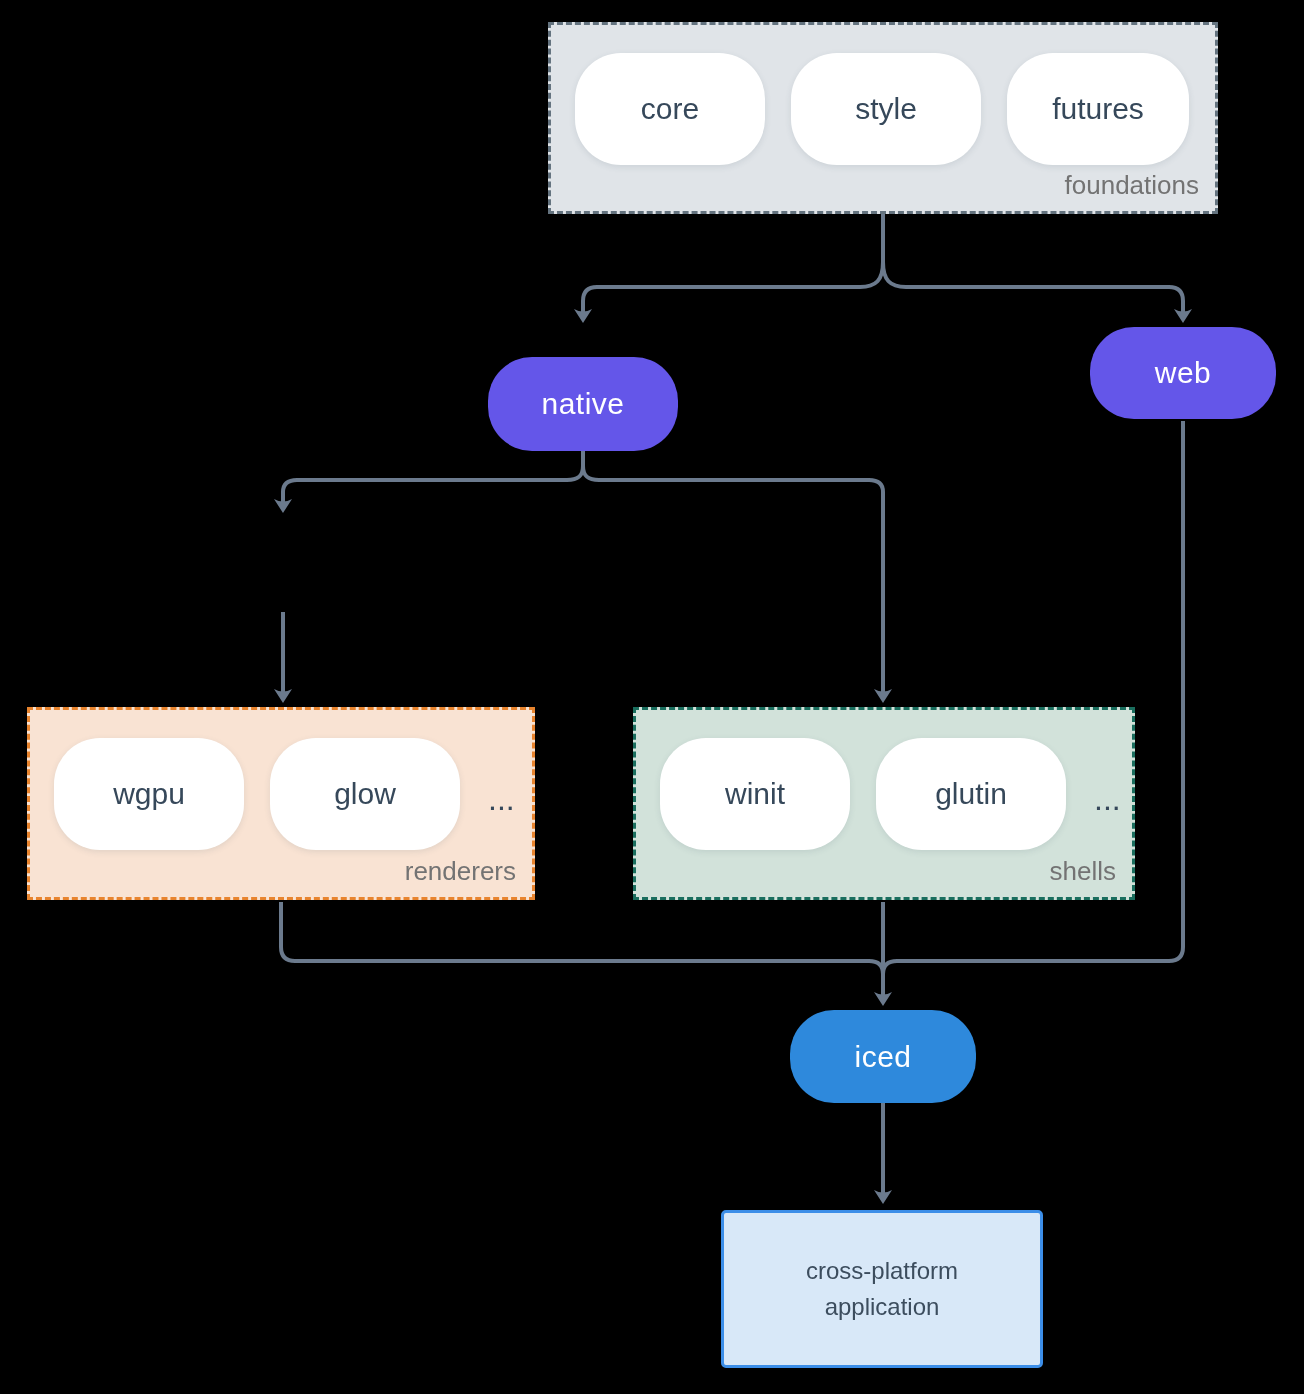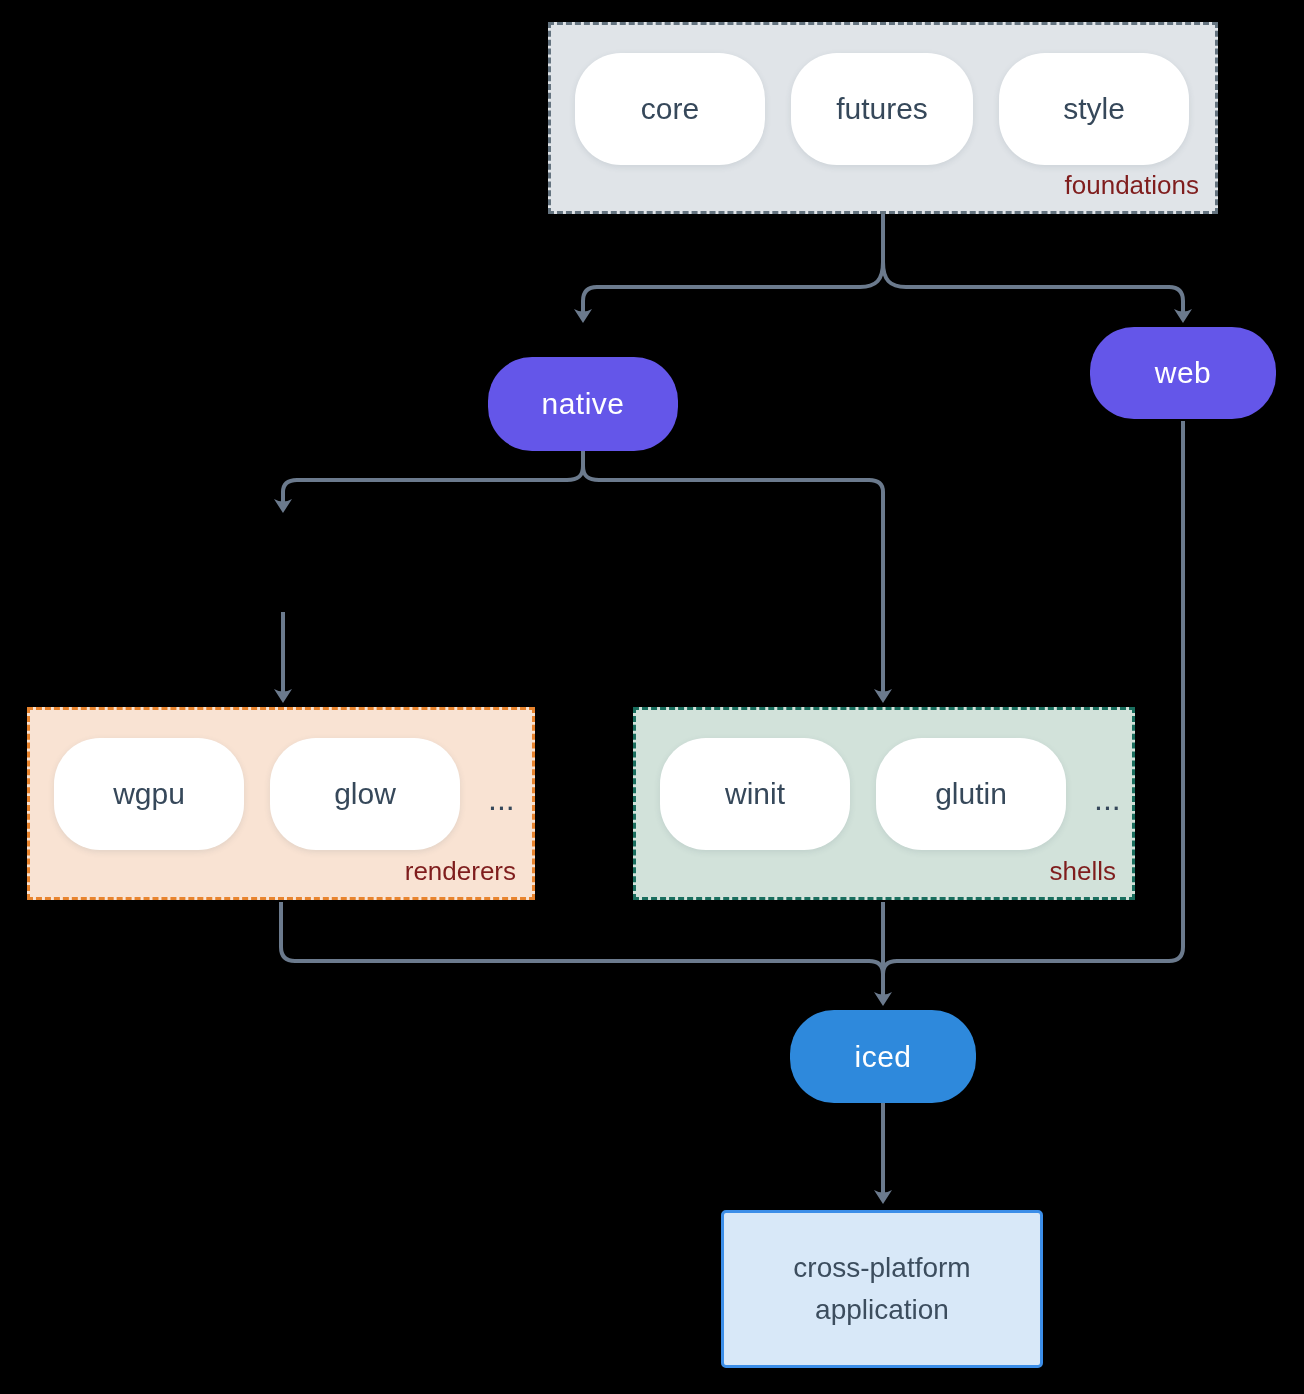--- a/index.html
+++ b/index.html
@@ -106,8 +106,8 @@
   <div class="groupbox foundations" style="left:548px; top:22px; width:670px; height:192px;">
     <div class="pill-row">
       <div class="white-pill wp-190">core</div>
+      <div class="white-pill wp-190">style</div>
       <div class="white-pill wp-182">futures</div>
-      <div class="white-pill wp-190">style</div>
     </div>
     <div class="group-label">foundations</div>
   </div>

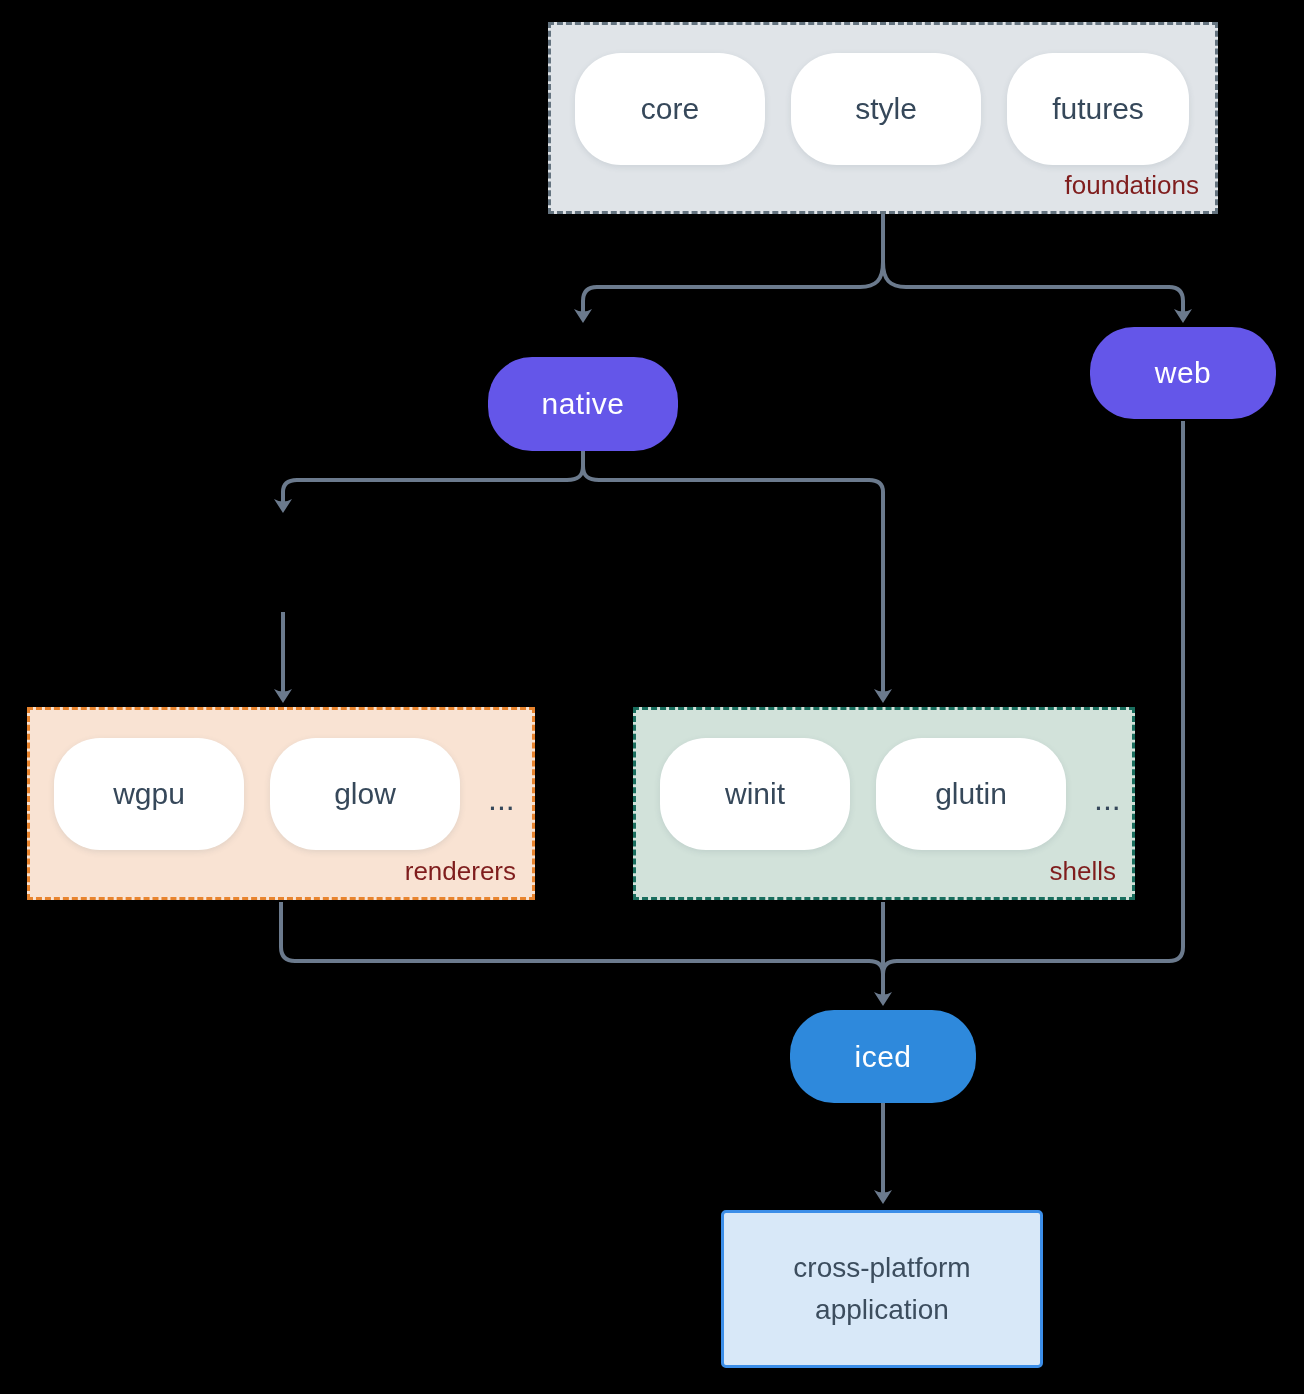--- a/index.html
+++ b/index.html
@@ -61,7 +61,7 @@
   }
   .group-label {
     position: absolute; right: 16px; bottom: 10px;
-    color: #7f1d1d; font-size: 26px; margin-top: 8px;
+    color: #737373; font-size: 26px; margin-top: 8px;
   }
 
   

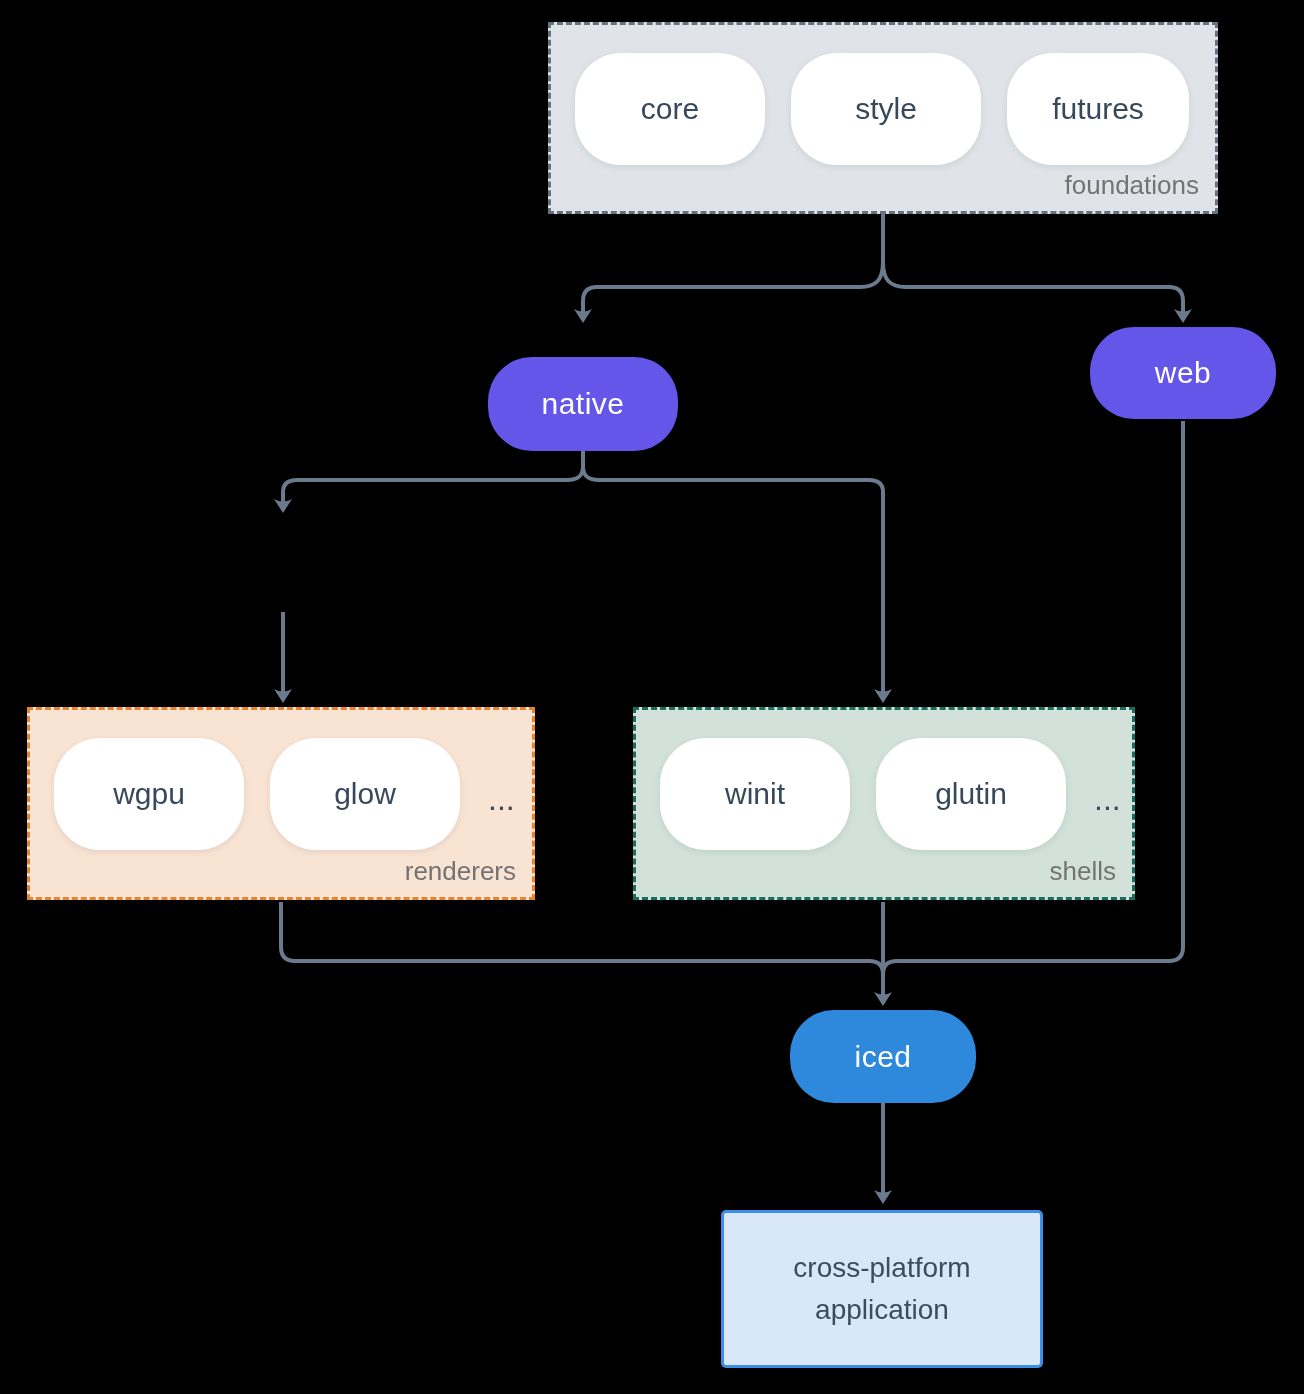--- a/index.html
+++ b/index.html
@@ -72,7 +72,7 @@
     display: flex; align-items: center; justify-content: center;
     text-align: center;
     color: #3c4d5e;
-    font-size: 28px;
+    font-size: 24px;
     line-height: 1.5;
     padding: 0 40px;
   }

